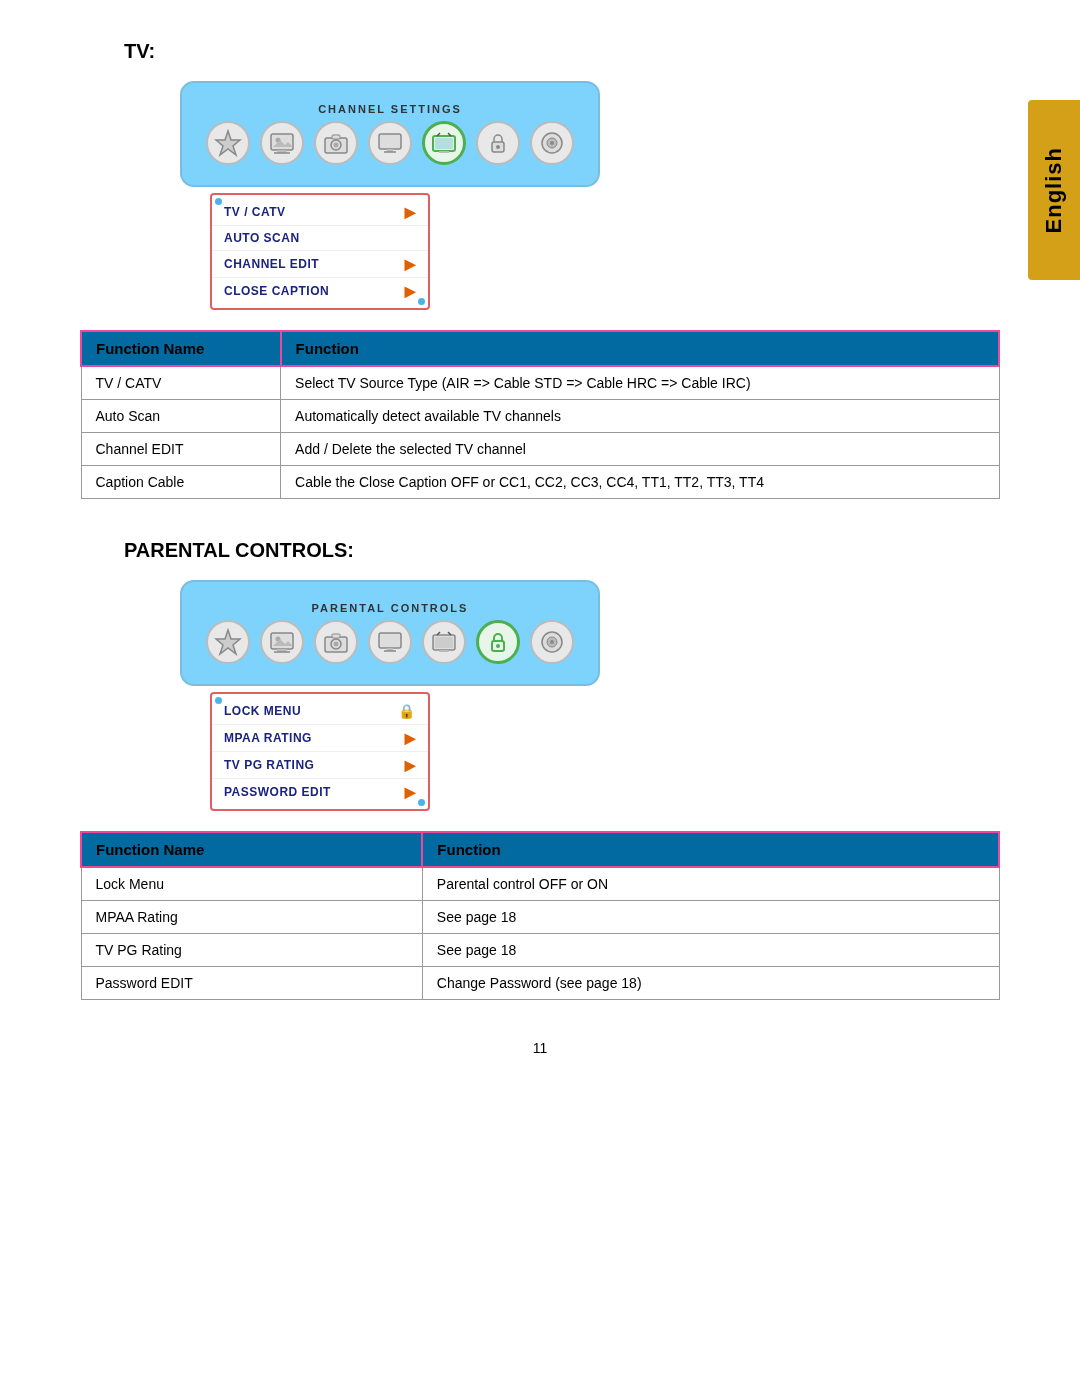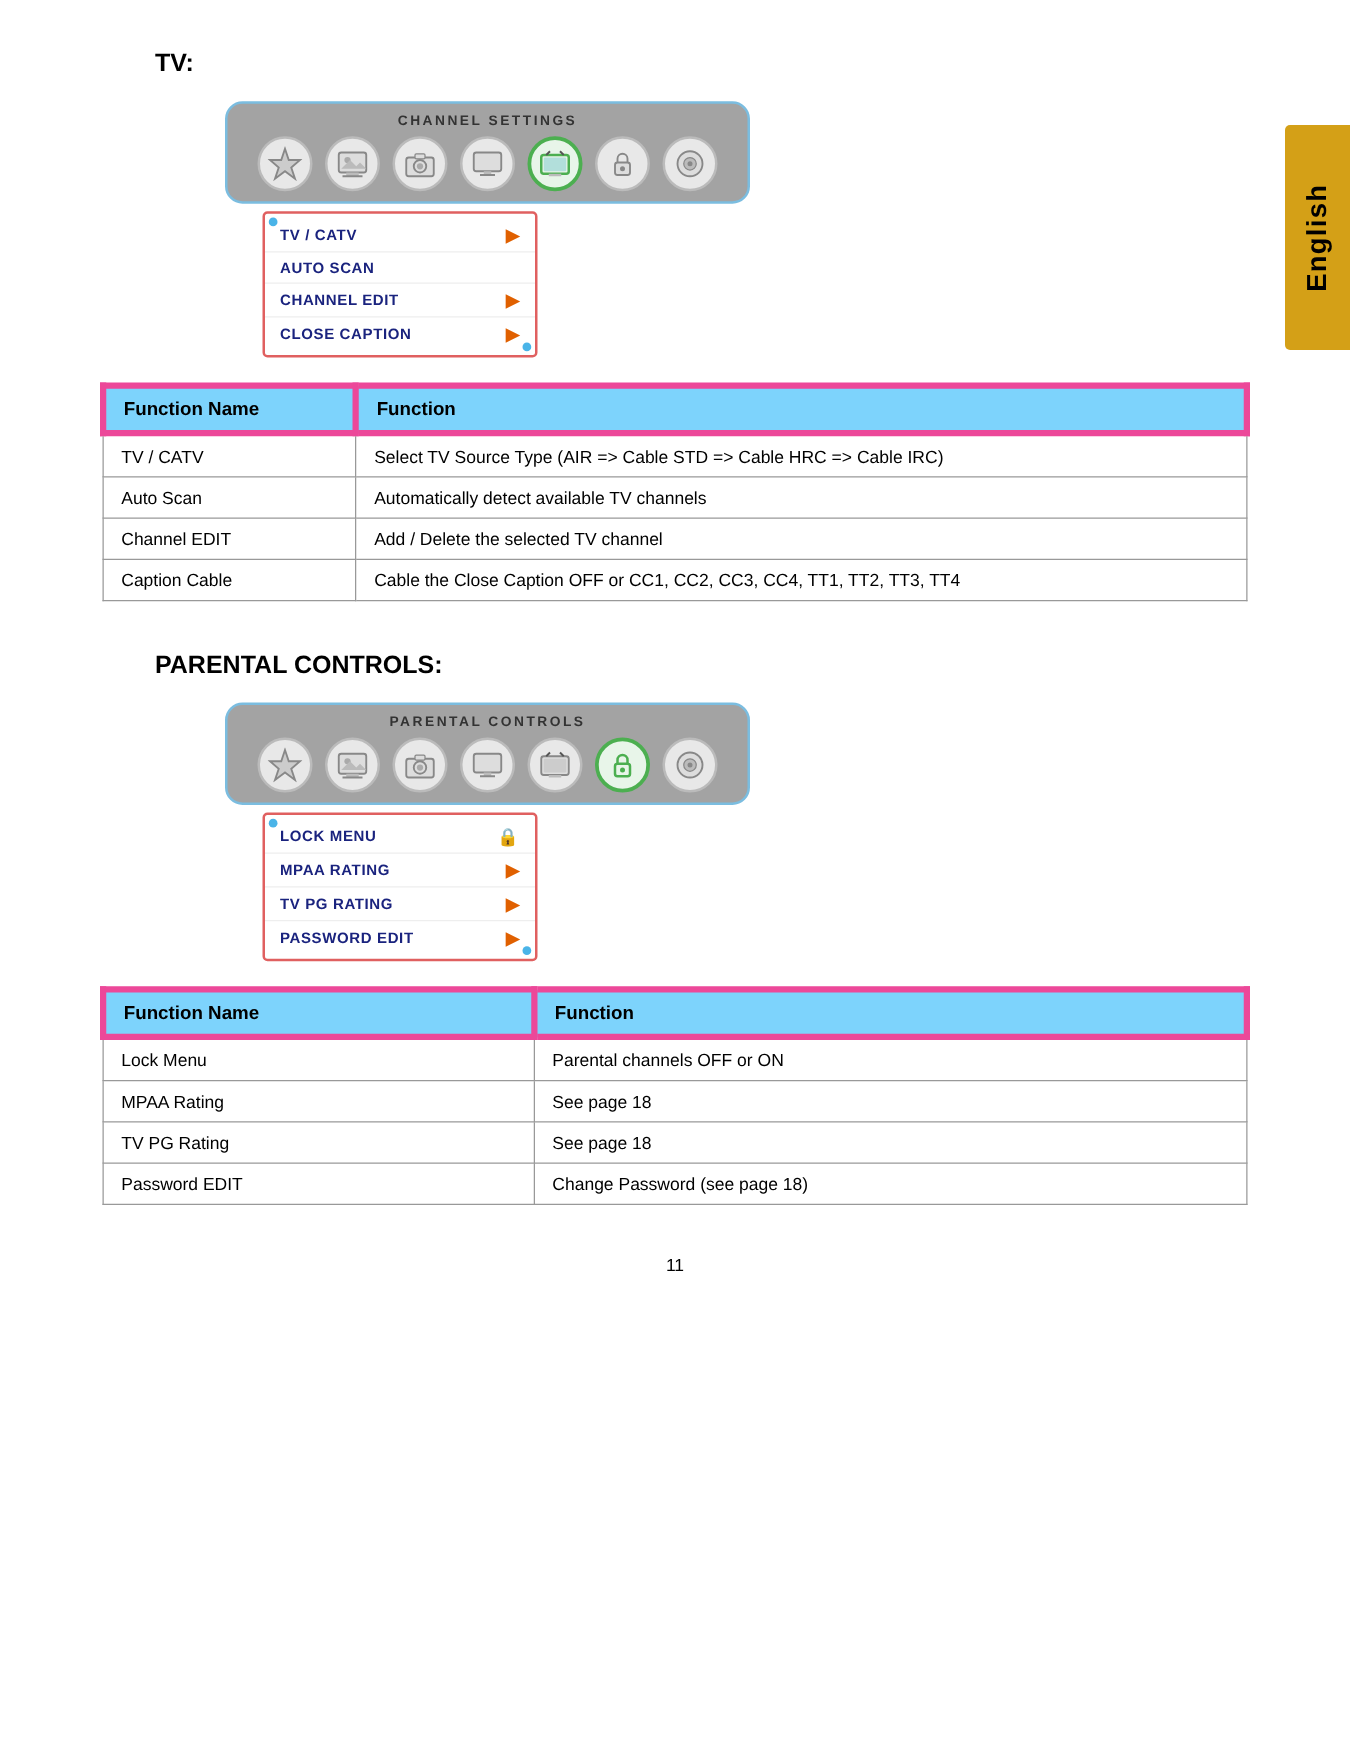--- a/index.html
+++ b/index.html
@@ -56,10 +56,10 @@
     }
 
     .menu-bar {
-      background: #a3a3a3;
+      background: #7dd3fc;
       border: 2px solid #7bbde0;
       border-radius: 14px;
-      padding: 8px 16px;
+      padding: 20px 16px;
       display: flex;
       flex-direction: column;
       align-items: center;

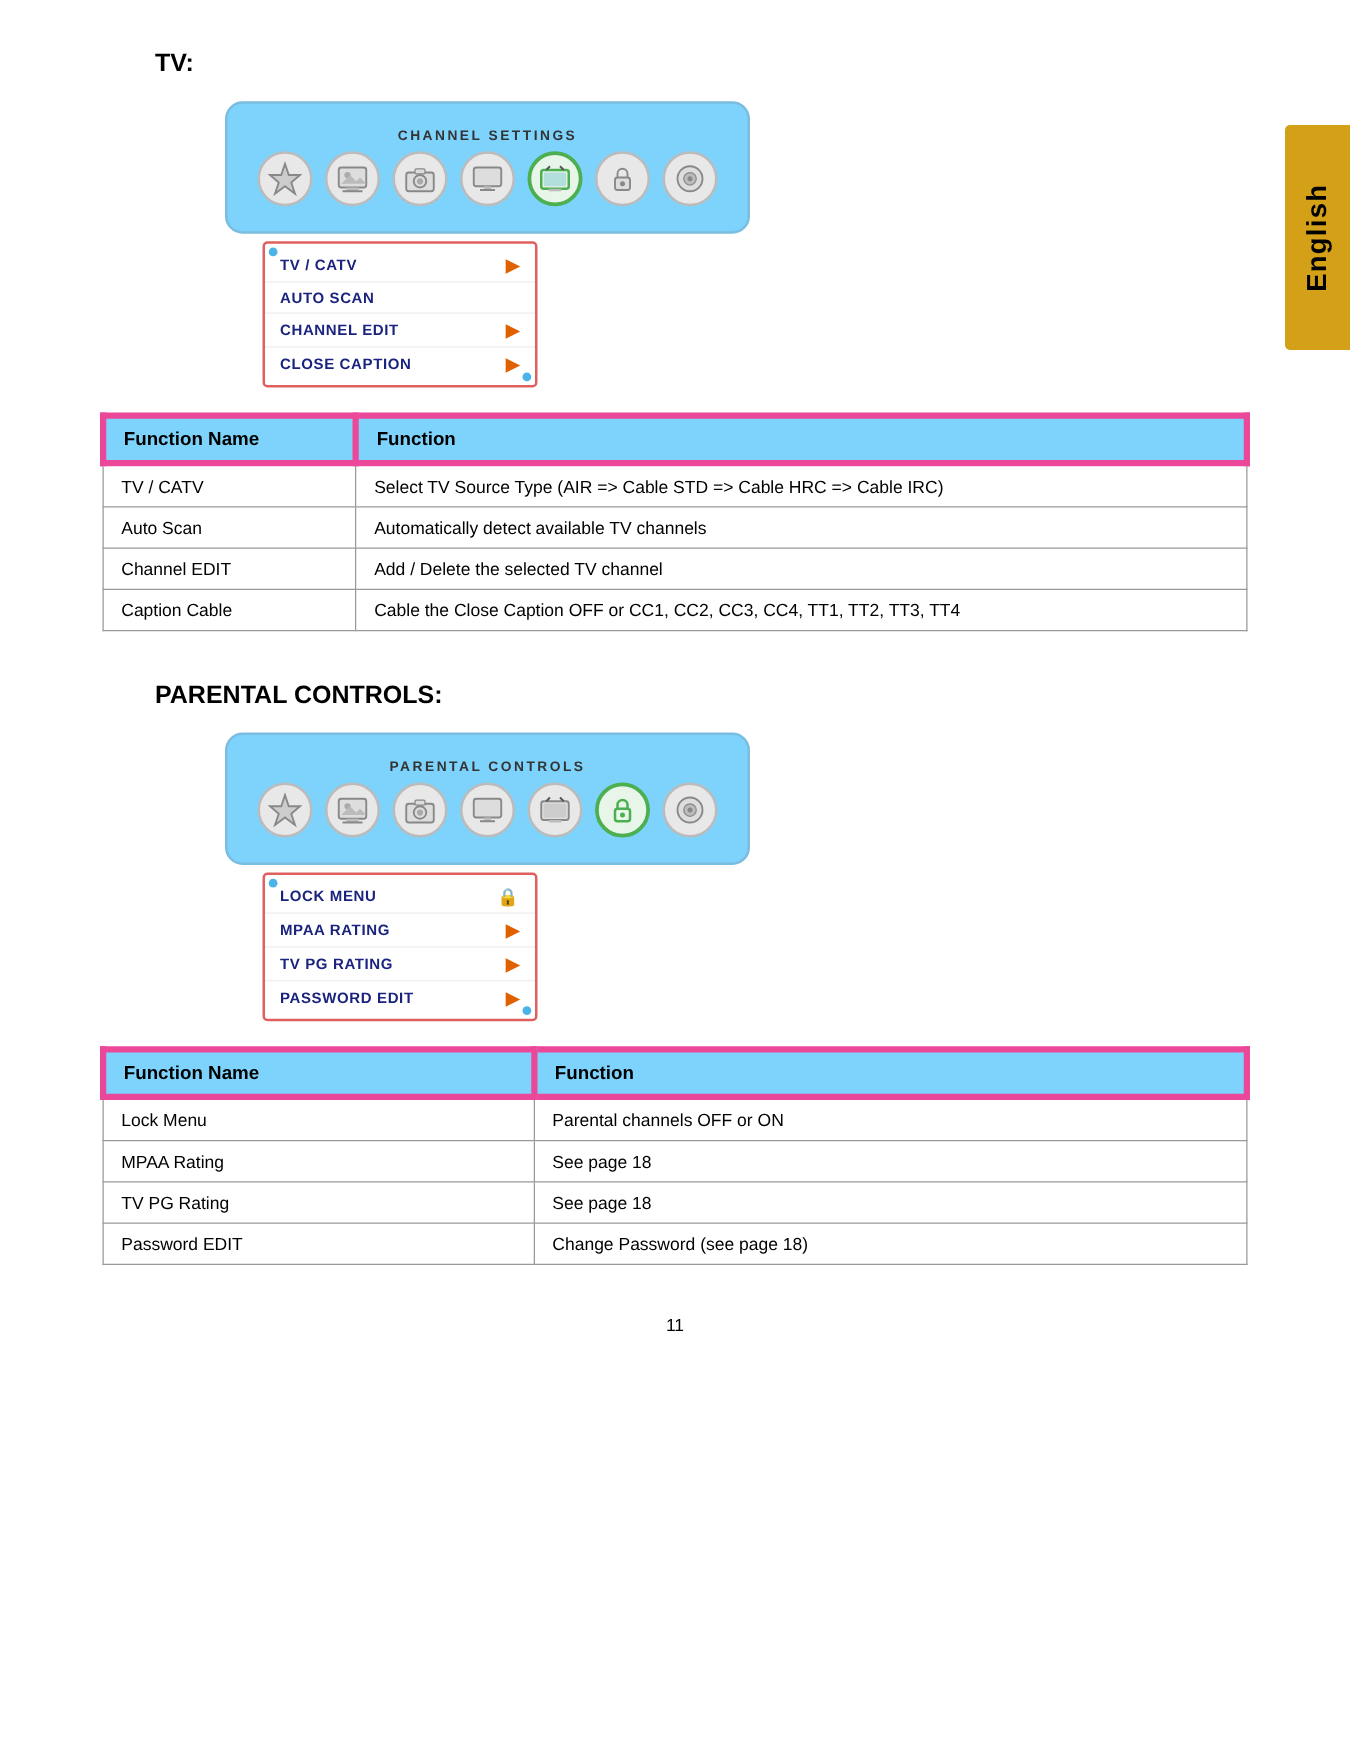--- a/index.html
+++ b/index.html
@@ -136,8 +136,8 @@
     }
 
     .function-table th {
-      background: #7dd3fc;
-      border: 5px solid #ec4899;
+      background: #0369a1;
+      border: 2px solid #ec4899;
       padding: 8px 14px;
       font-weight: bold;
       font-size: 15px;

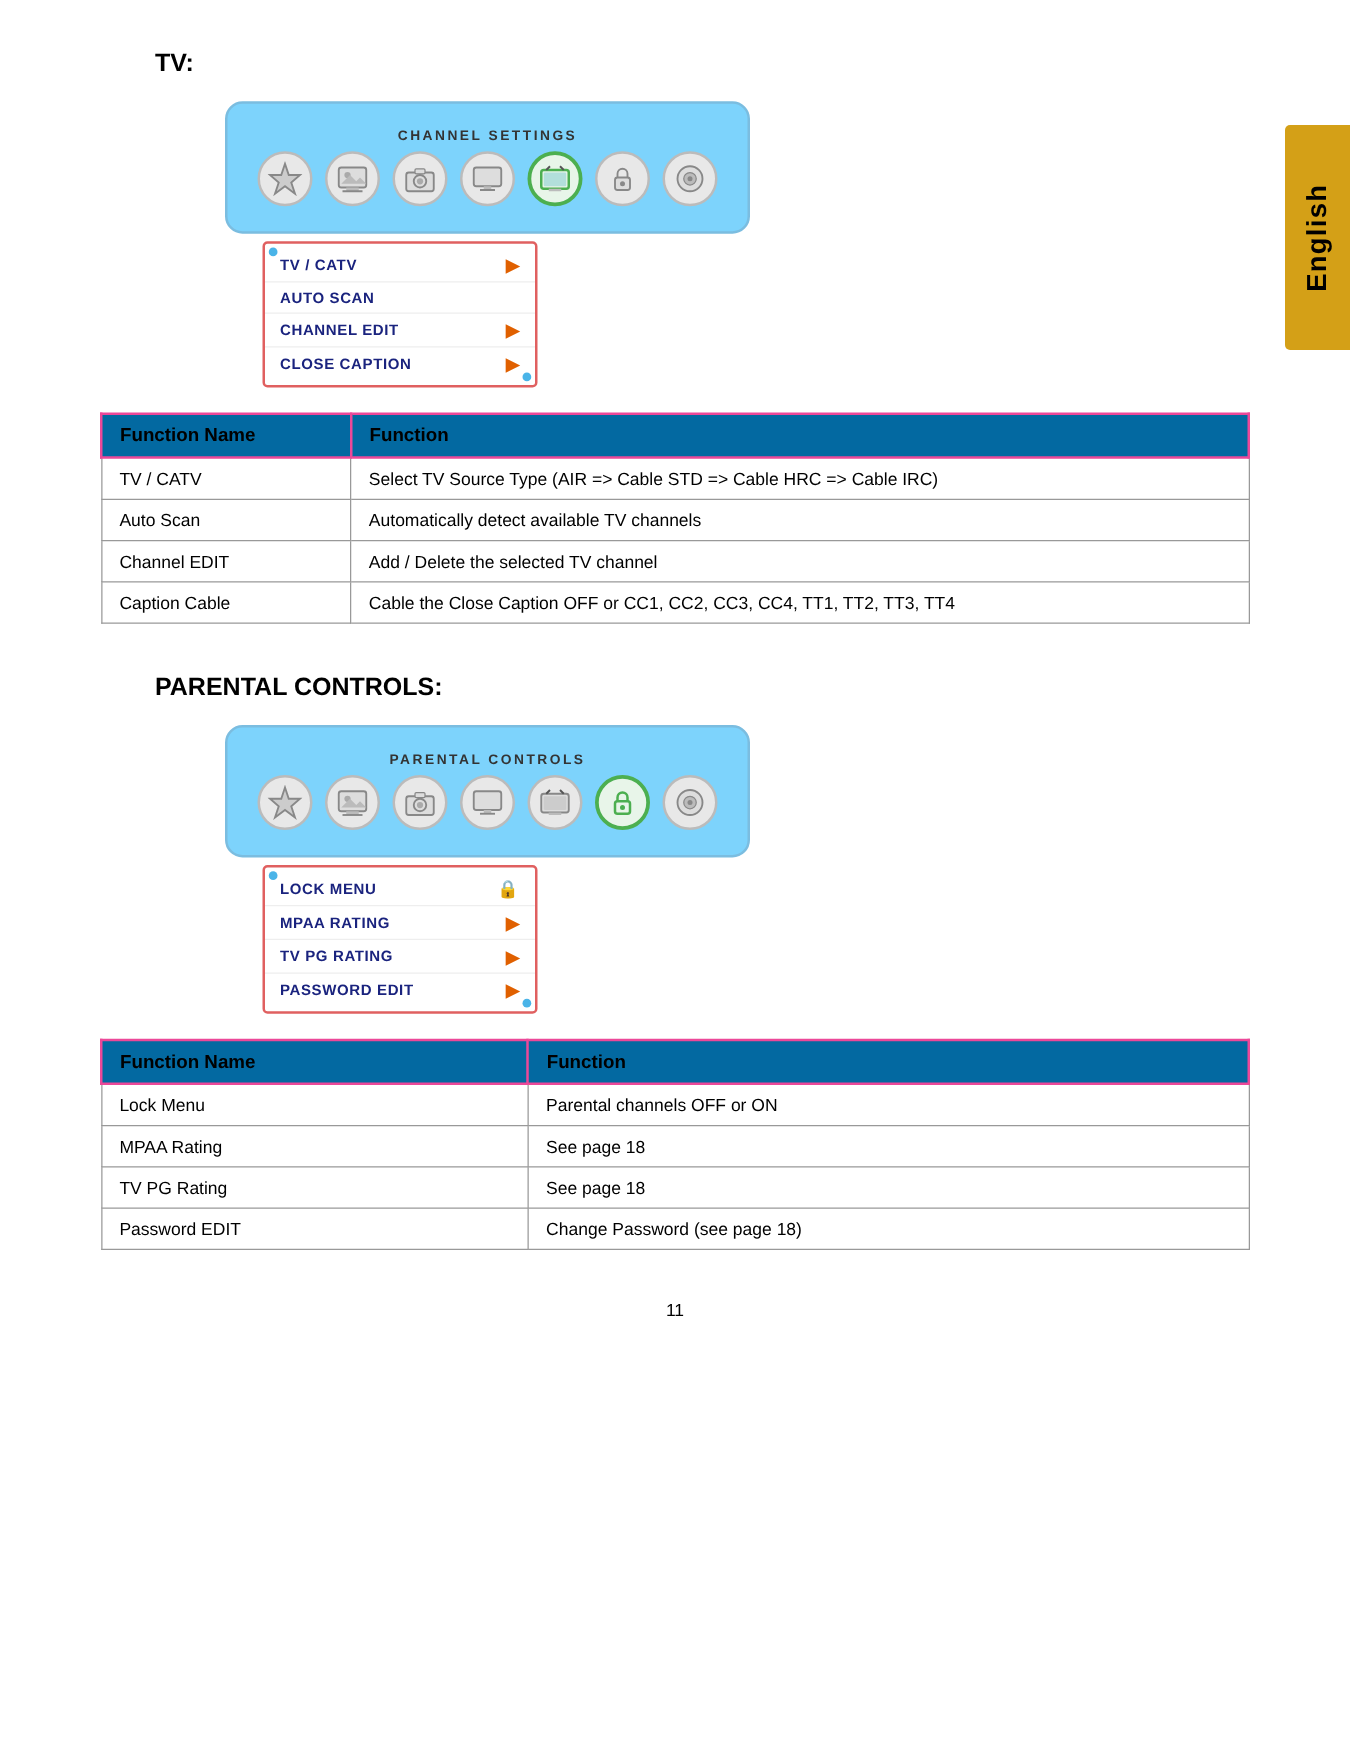--- a/index.html
+++ b/index.html
@@ -429,7 +429,7 @@
       <tbody>
         <tr>
           <td>Lock Menu</td>
-          <td>Parental channels OFF or ON</td>
+          <td>Parental control OFF or ON</td>
         </tr>
         <tr>
           <td>MPAA Rating</td>

